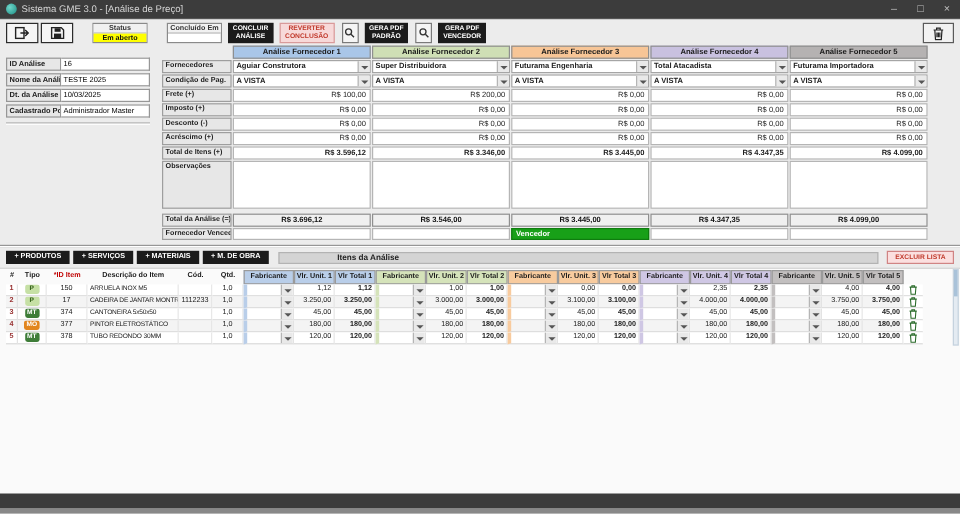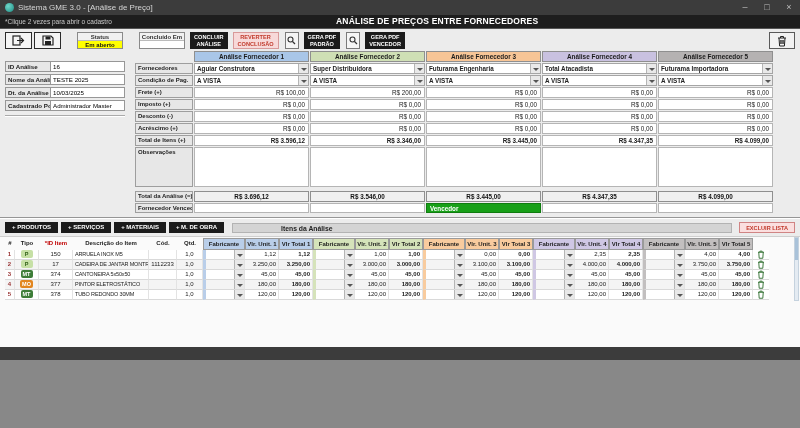--- a/index.html
+++ b/index.html
@@ -4,7 +4,7 @@
 <style>
   html,body{margin:0;padding:0;background:#888;}
   *{box-sizing:border-box;}
-  .page{width:800px;height:360px;display:flex;flex-direction:column;background:#ececec;
+  .page{width:800px;height:424px;display:flex;flex-direction:column;background:#ececec;
         font-family:"Liberation Sans","DejaVu Sans",sans-serif;overflow:hidden;position:relative;}
   
   .titlebar{height:15px;background:#3c3c3c;display:flex;align-items:center;color:#d6d6d6;flex:0 0 auto;}

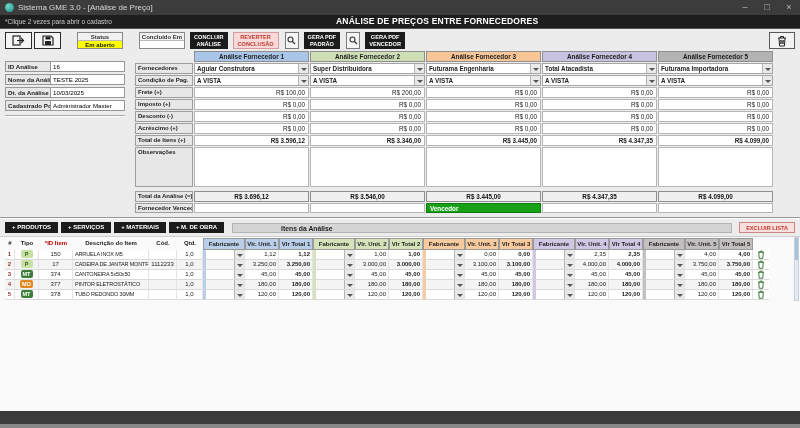--- a/index.html
+++ b/index.html
@@ -95,10 +95,6 @@
     </div>
   </div>
 
-  <div class="subbar">
-    <span class="hint">*Clique 2 vezes para abrir o cadastro</span>
-    <span class="heading">ANÁLISE DE PREÇOS ENTRE FORNECEDORES</span>
-  </div>
 
   <div class="main">
 

